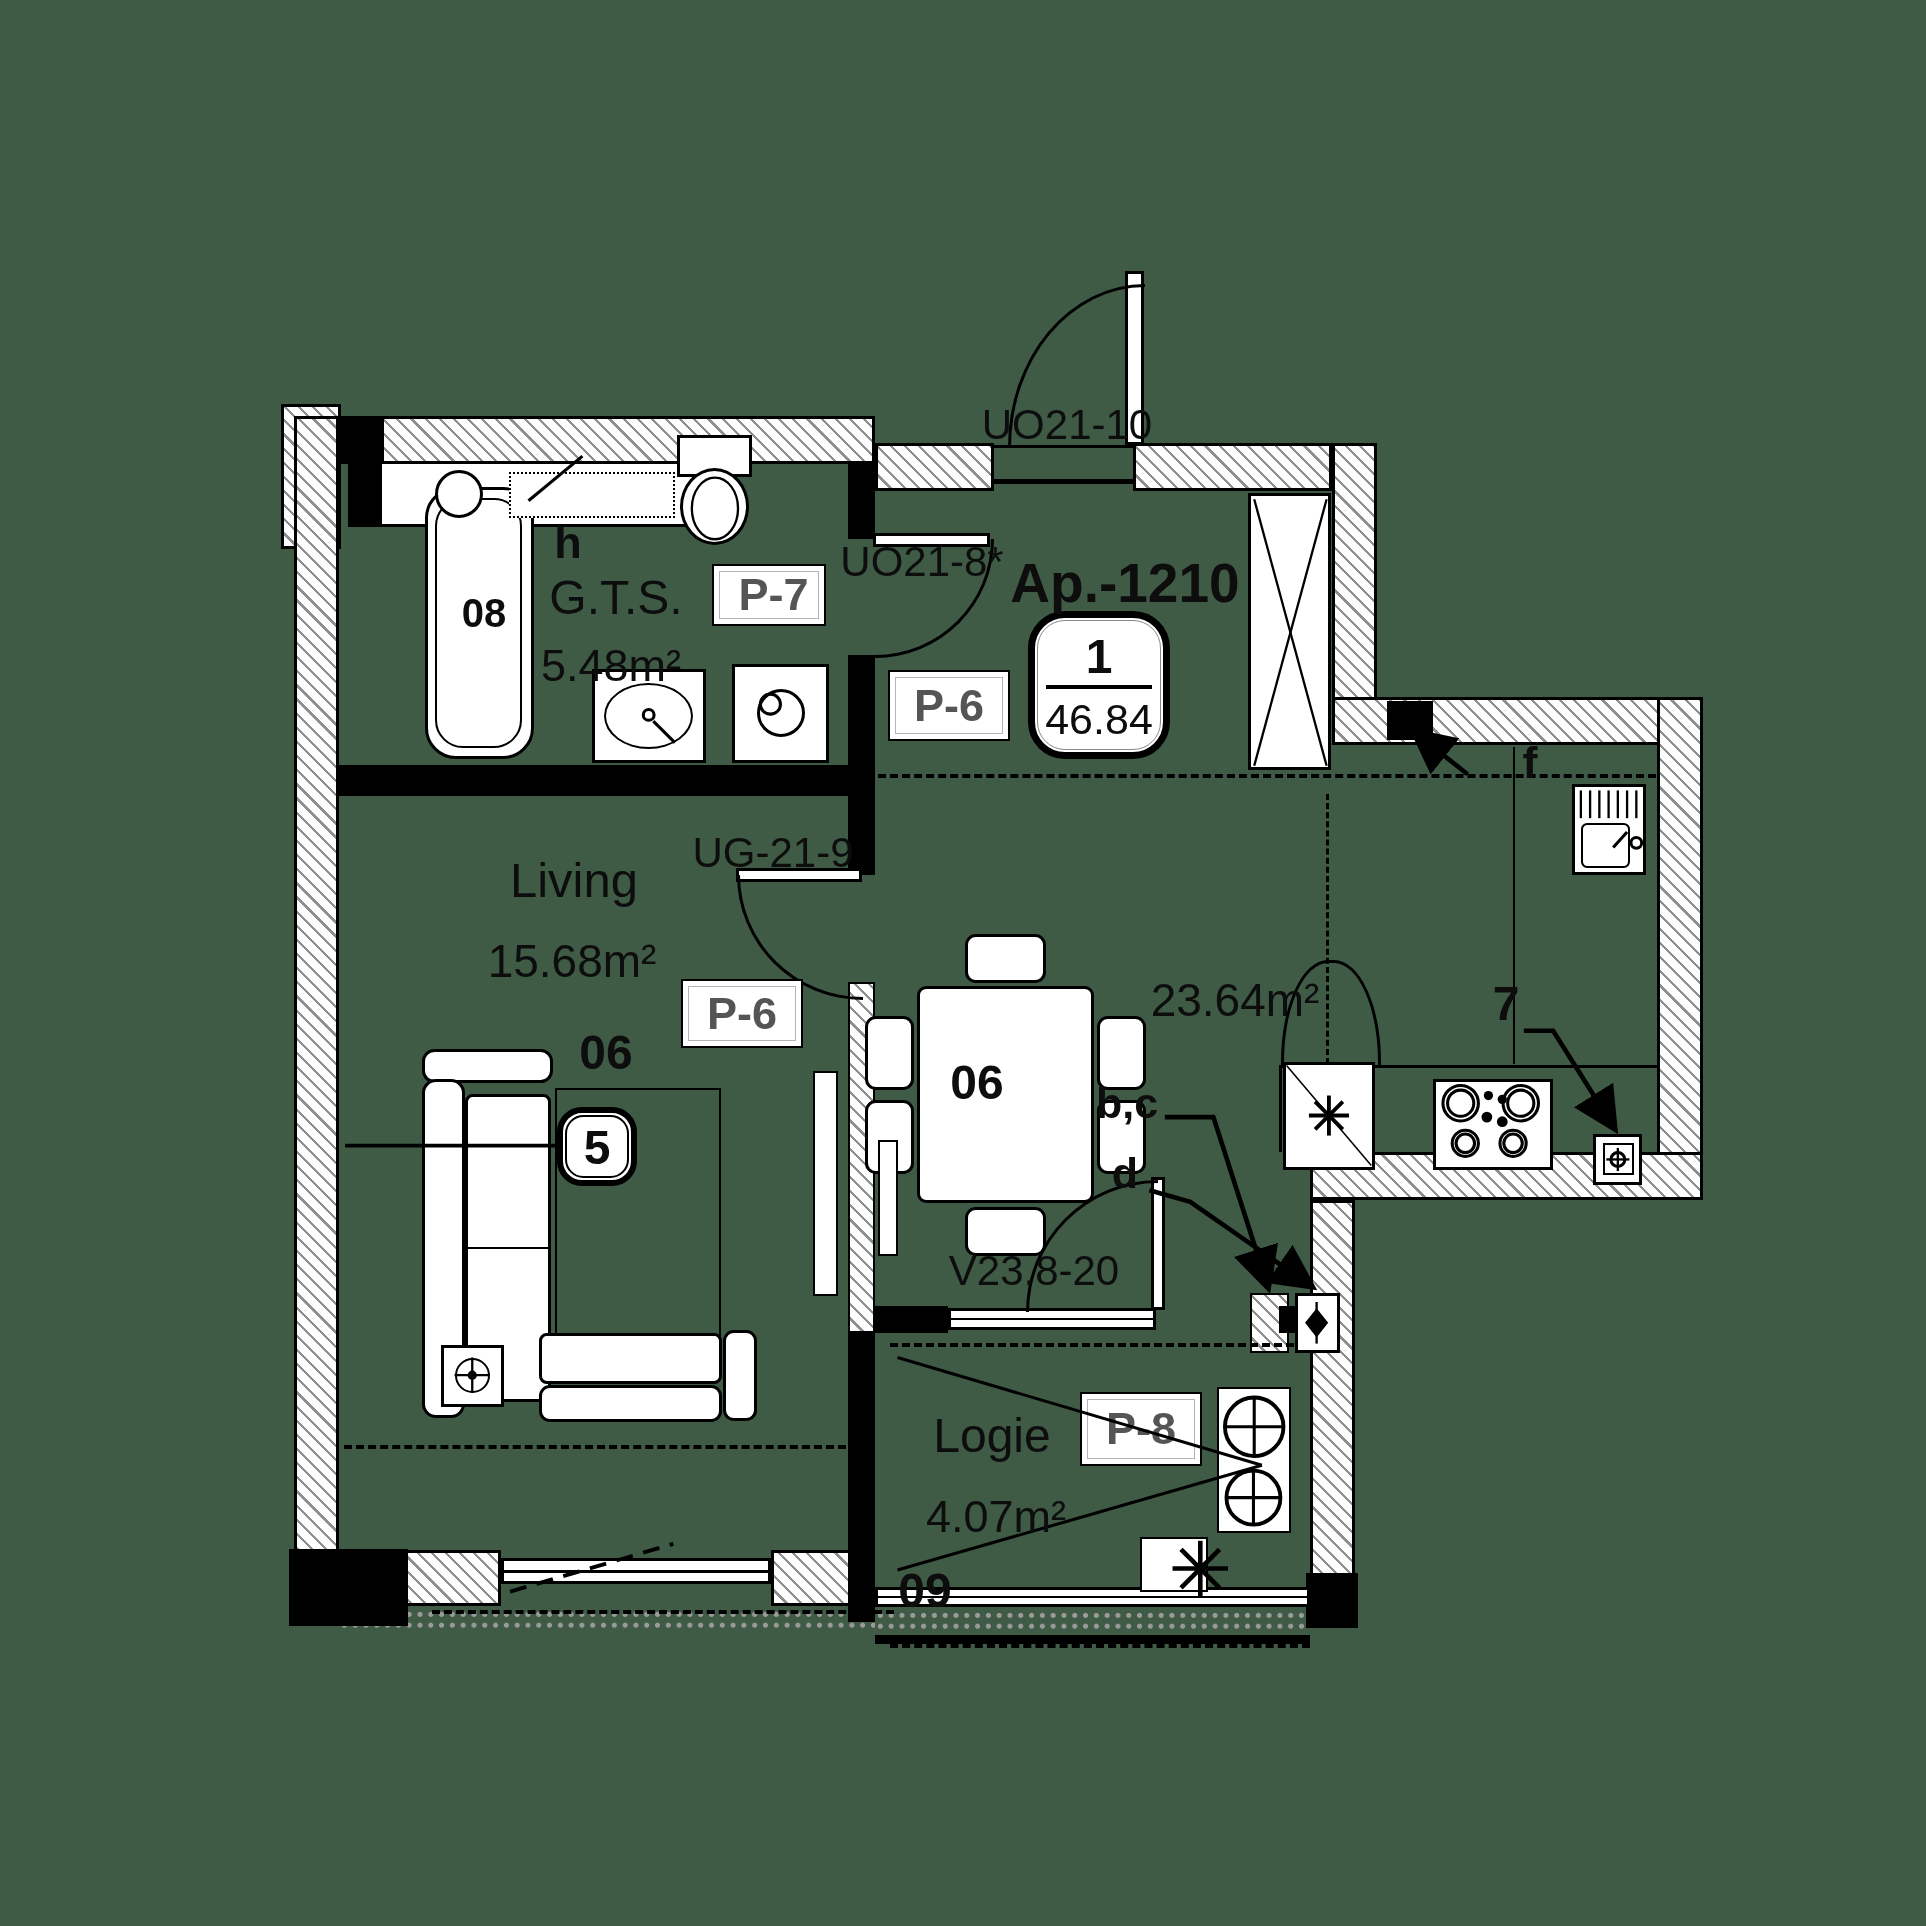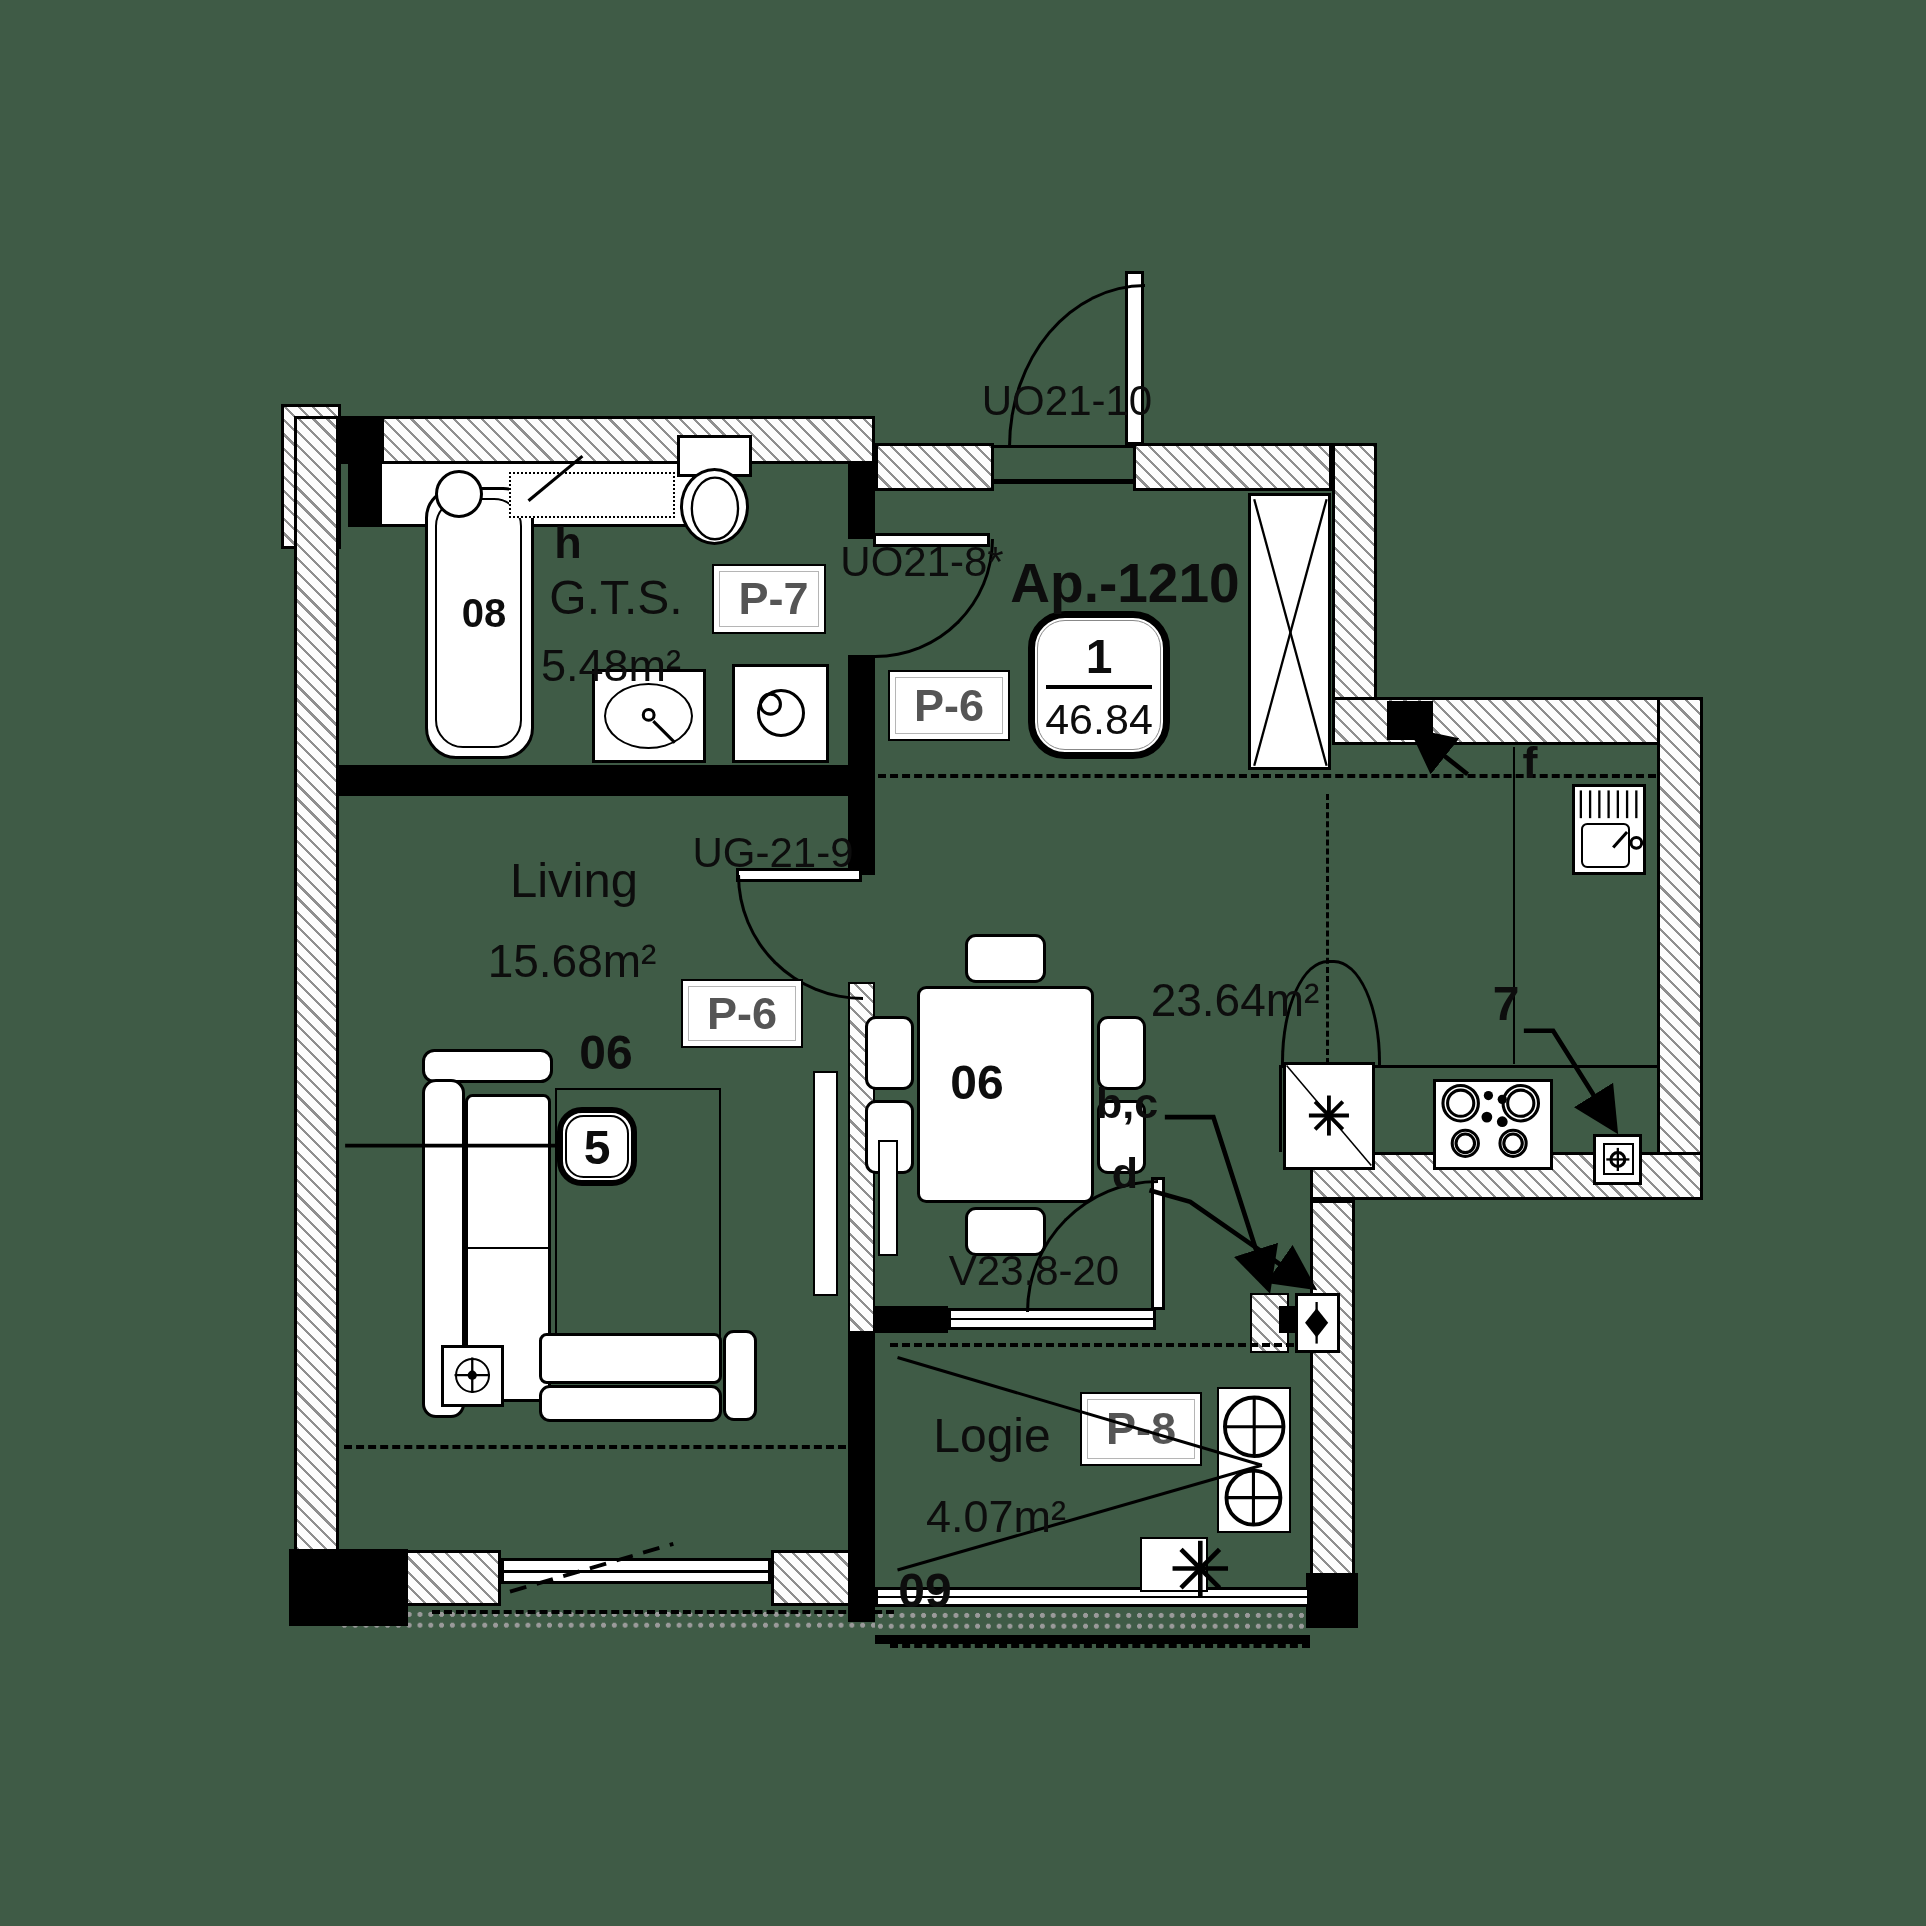--- a/index.html
+++ b/index.html
@@ -170,7 +170,7 @@
     <div class="abs lbl b" style="left:50%;top:50%;font-size:48px;">5</div>
   </div>
 
-  <div class="lbl" style="left:1067px;top:401px;font-size:42px;">UO21-10</div>
+  <div class="lbl" style="left:1067px;top:425px;font-size:42px;">UO21-10</div>
   <div class="lbl" style="left:922px;top:562px;font-size:42px;">UO21-8*</div>
   <div class="lbl b" style="left:1125px;top:583px;font-size:55px;">Ap.-1210</div>
   <div class="lbl" style="left:773px;top:853px;font-size:42px;">UG-21-9</div>

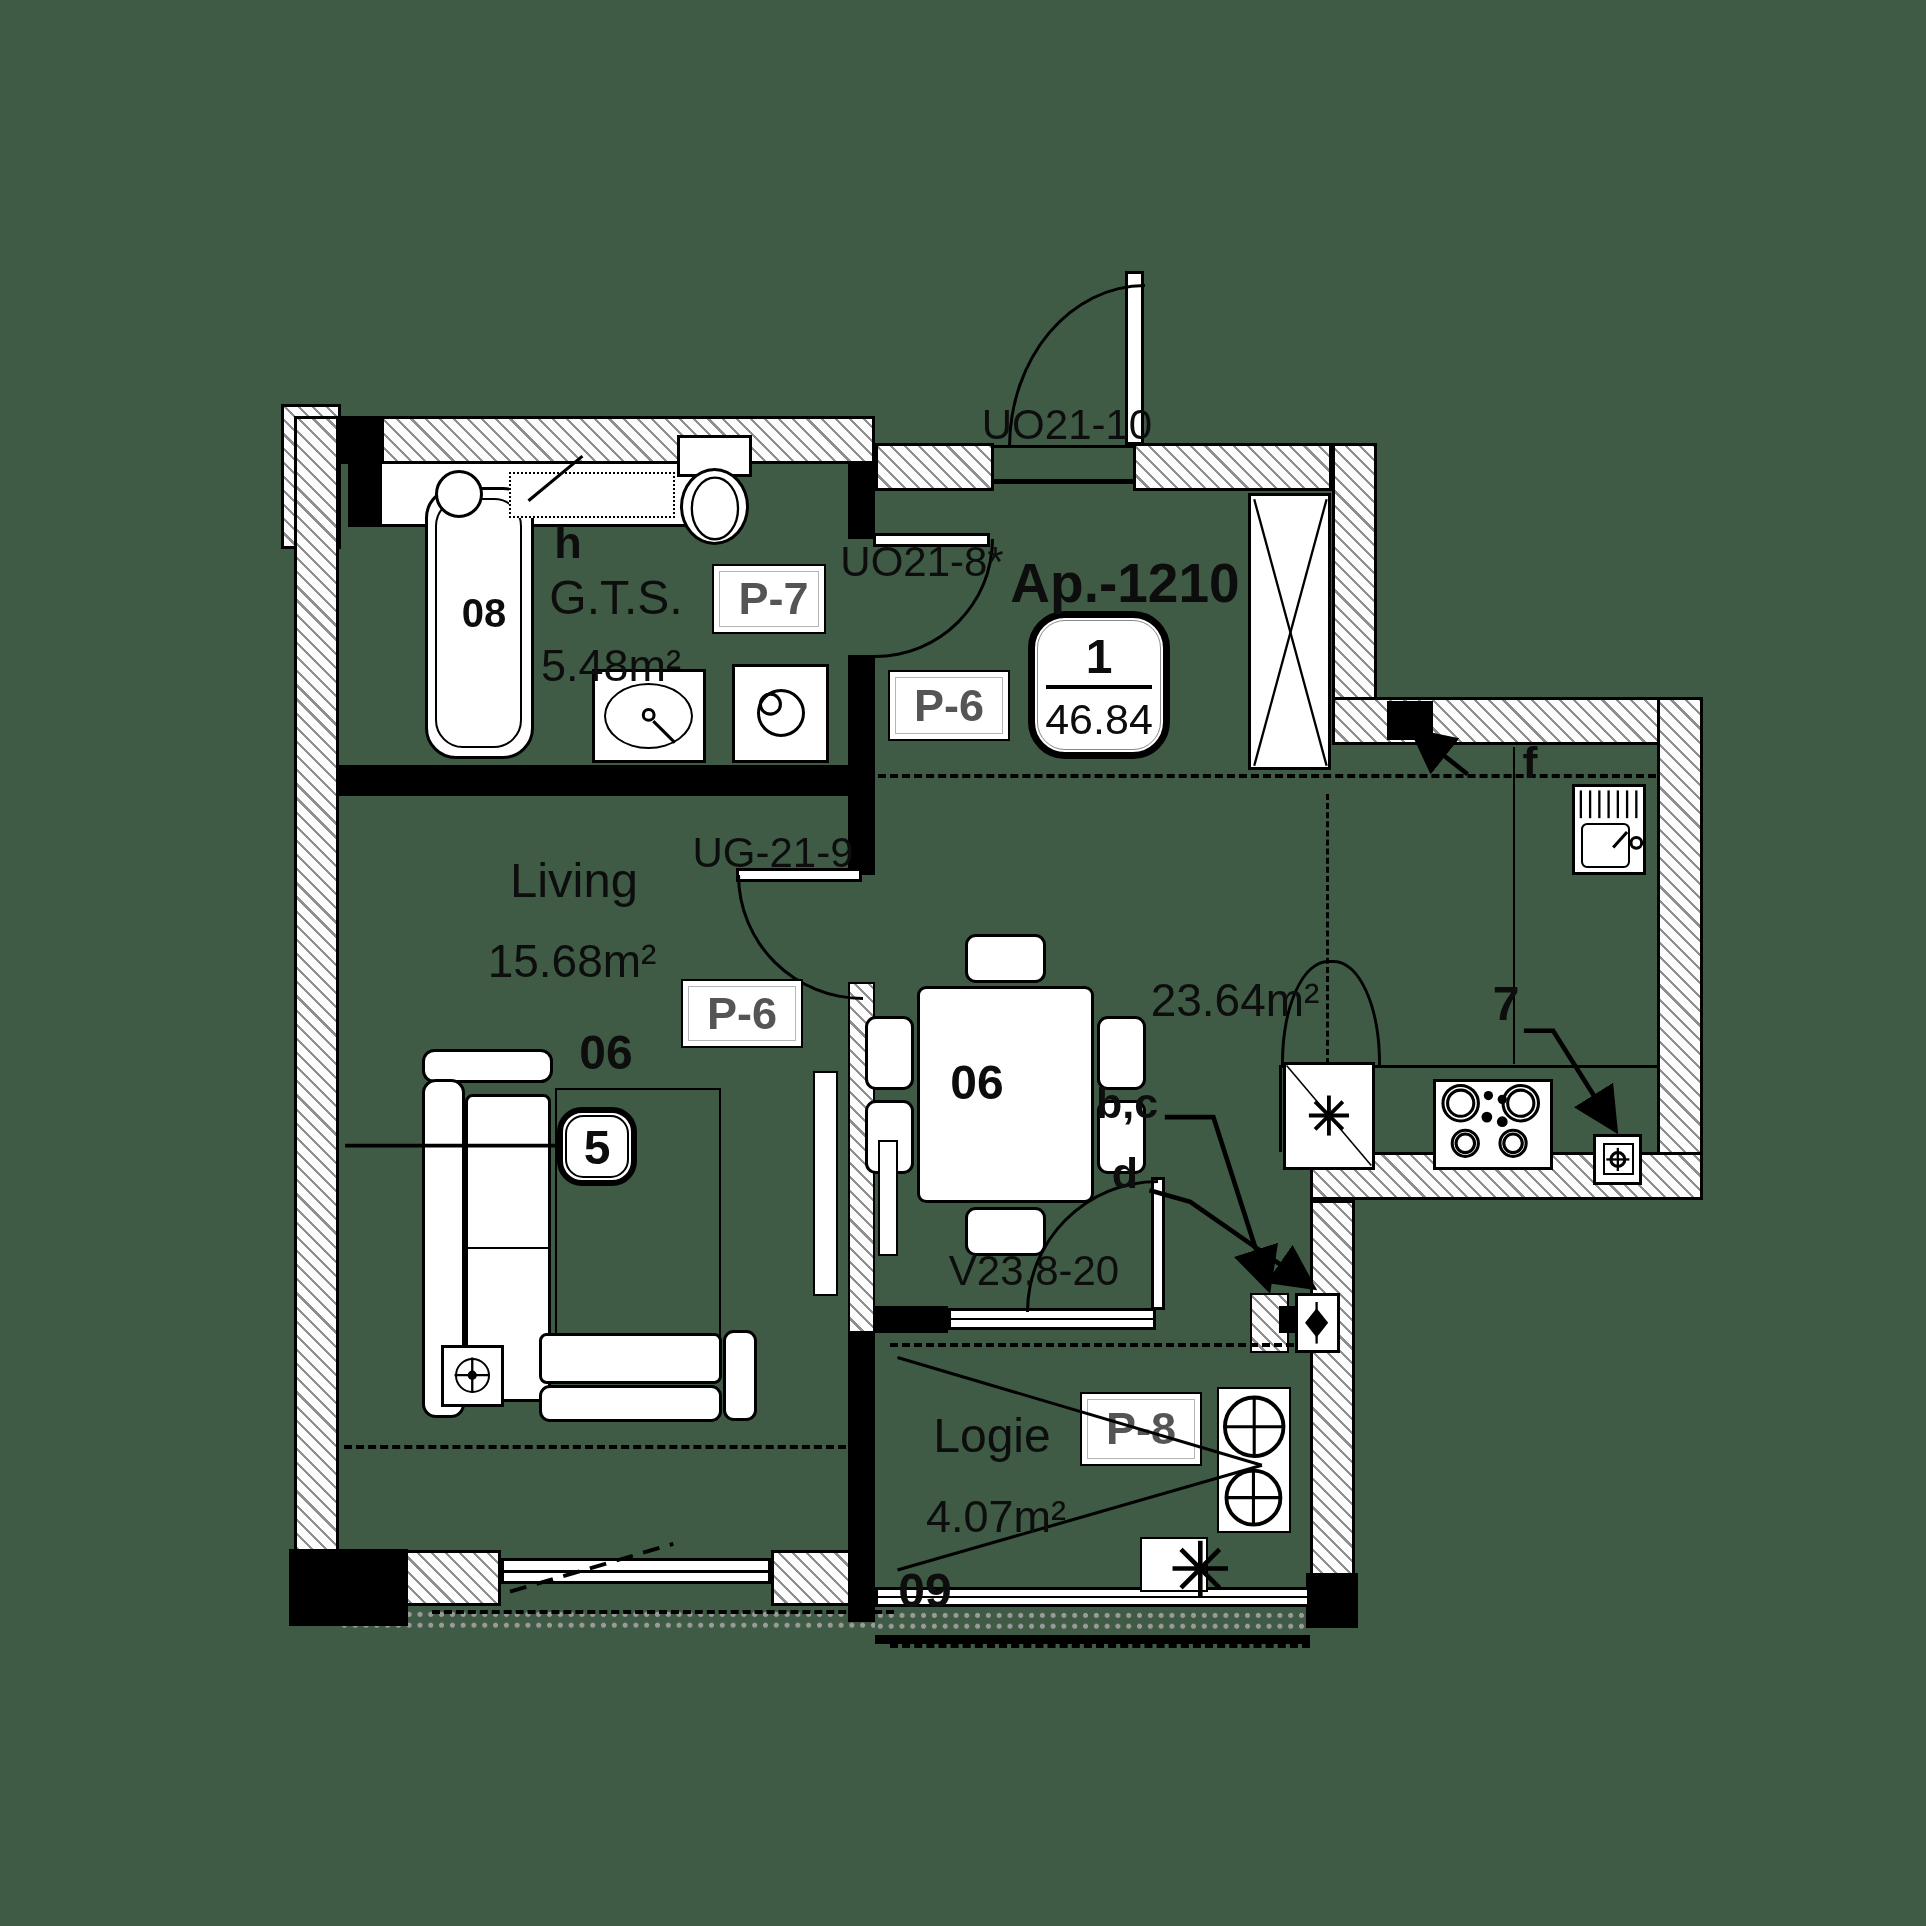--- a/index.html
+++ b/index.html
@@ -145,7 +145,7 @@
   <div class="fx" style="left:1140px;top:1537px;width:68px;height:55px;border-width:2.3px;"></div>
   <div class="glass" style="left:1295px;top:1293px;width:45px;height:60px;"></div>
 
-  <div class="pbox" style="left:712px;top:564px;width:114px;height:70px;padding-left:9px;">
+  <div class="pbox" style="left:712px;top:564px;width:114px;height:62px;padding-left:9px;">
     <span>P-7</span>
     </div>
   <div class="pbox" style="left:888px;top:670px;width:122px;height:71px;">

